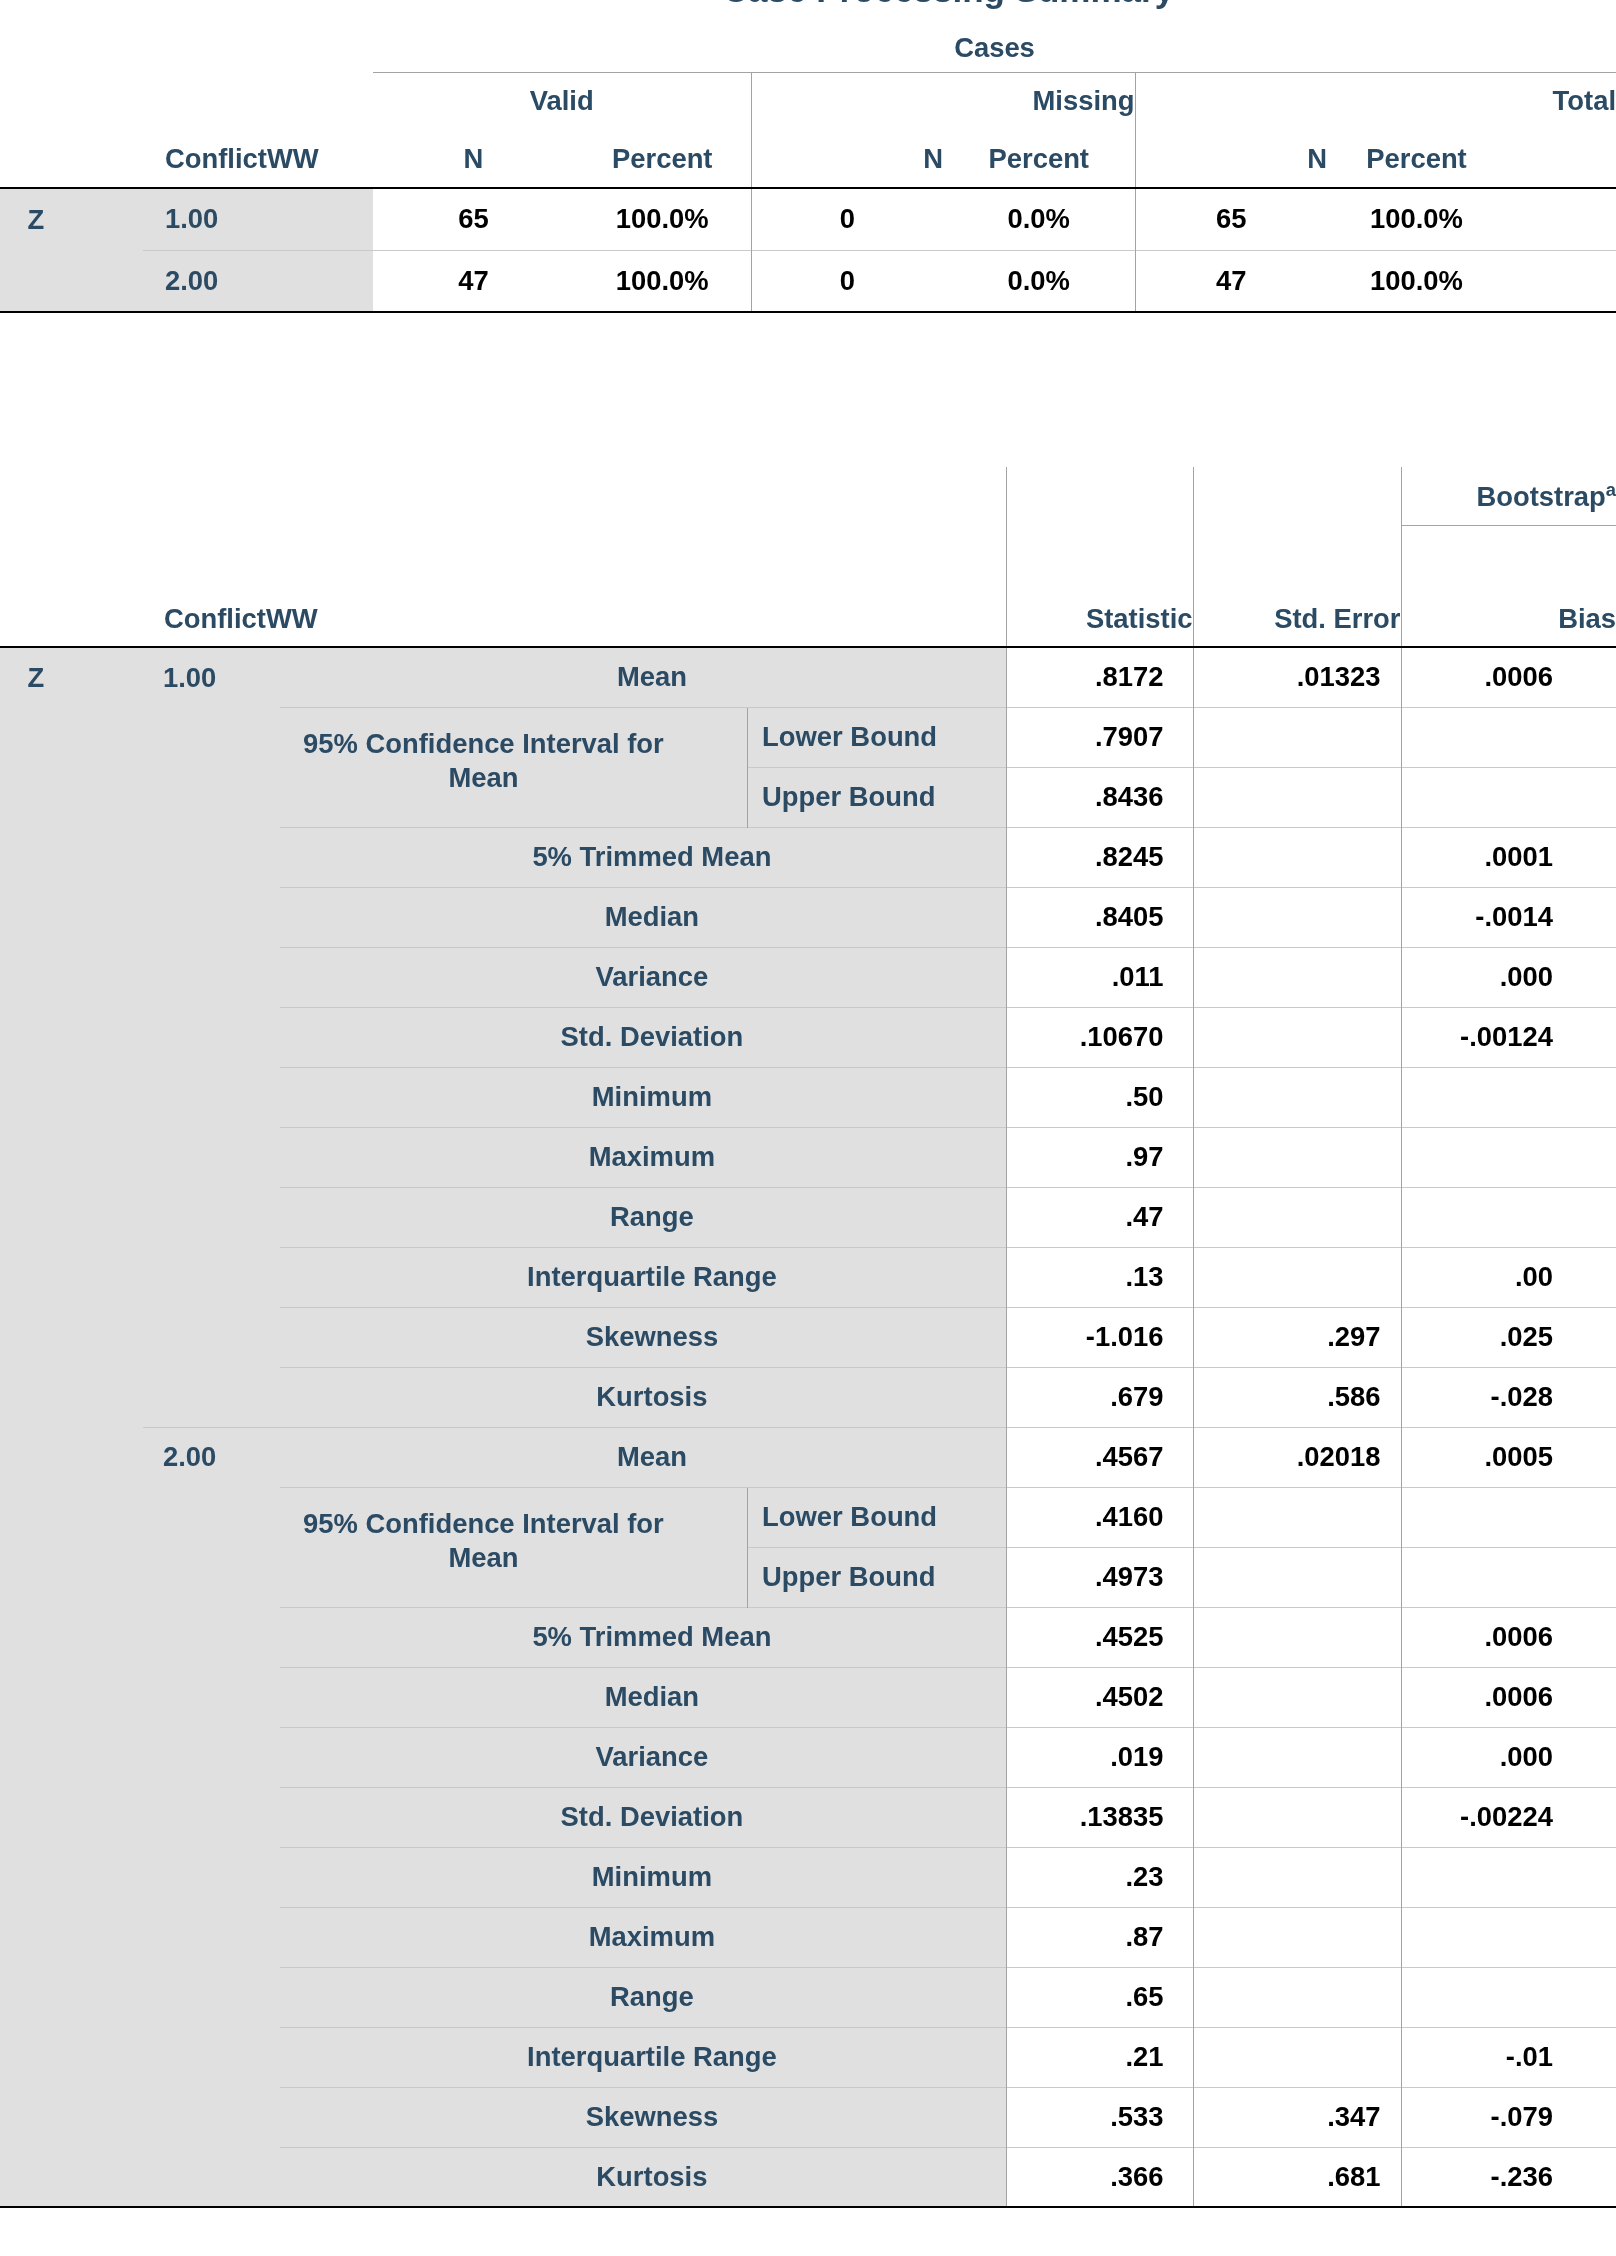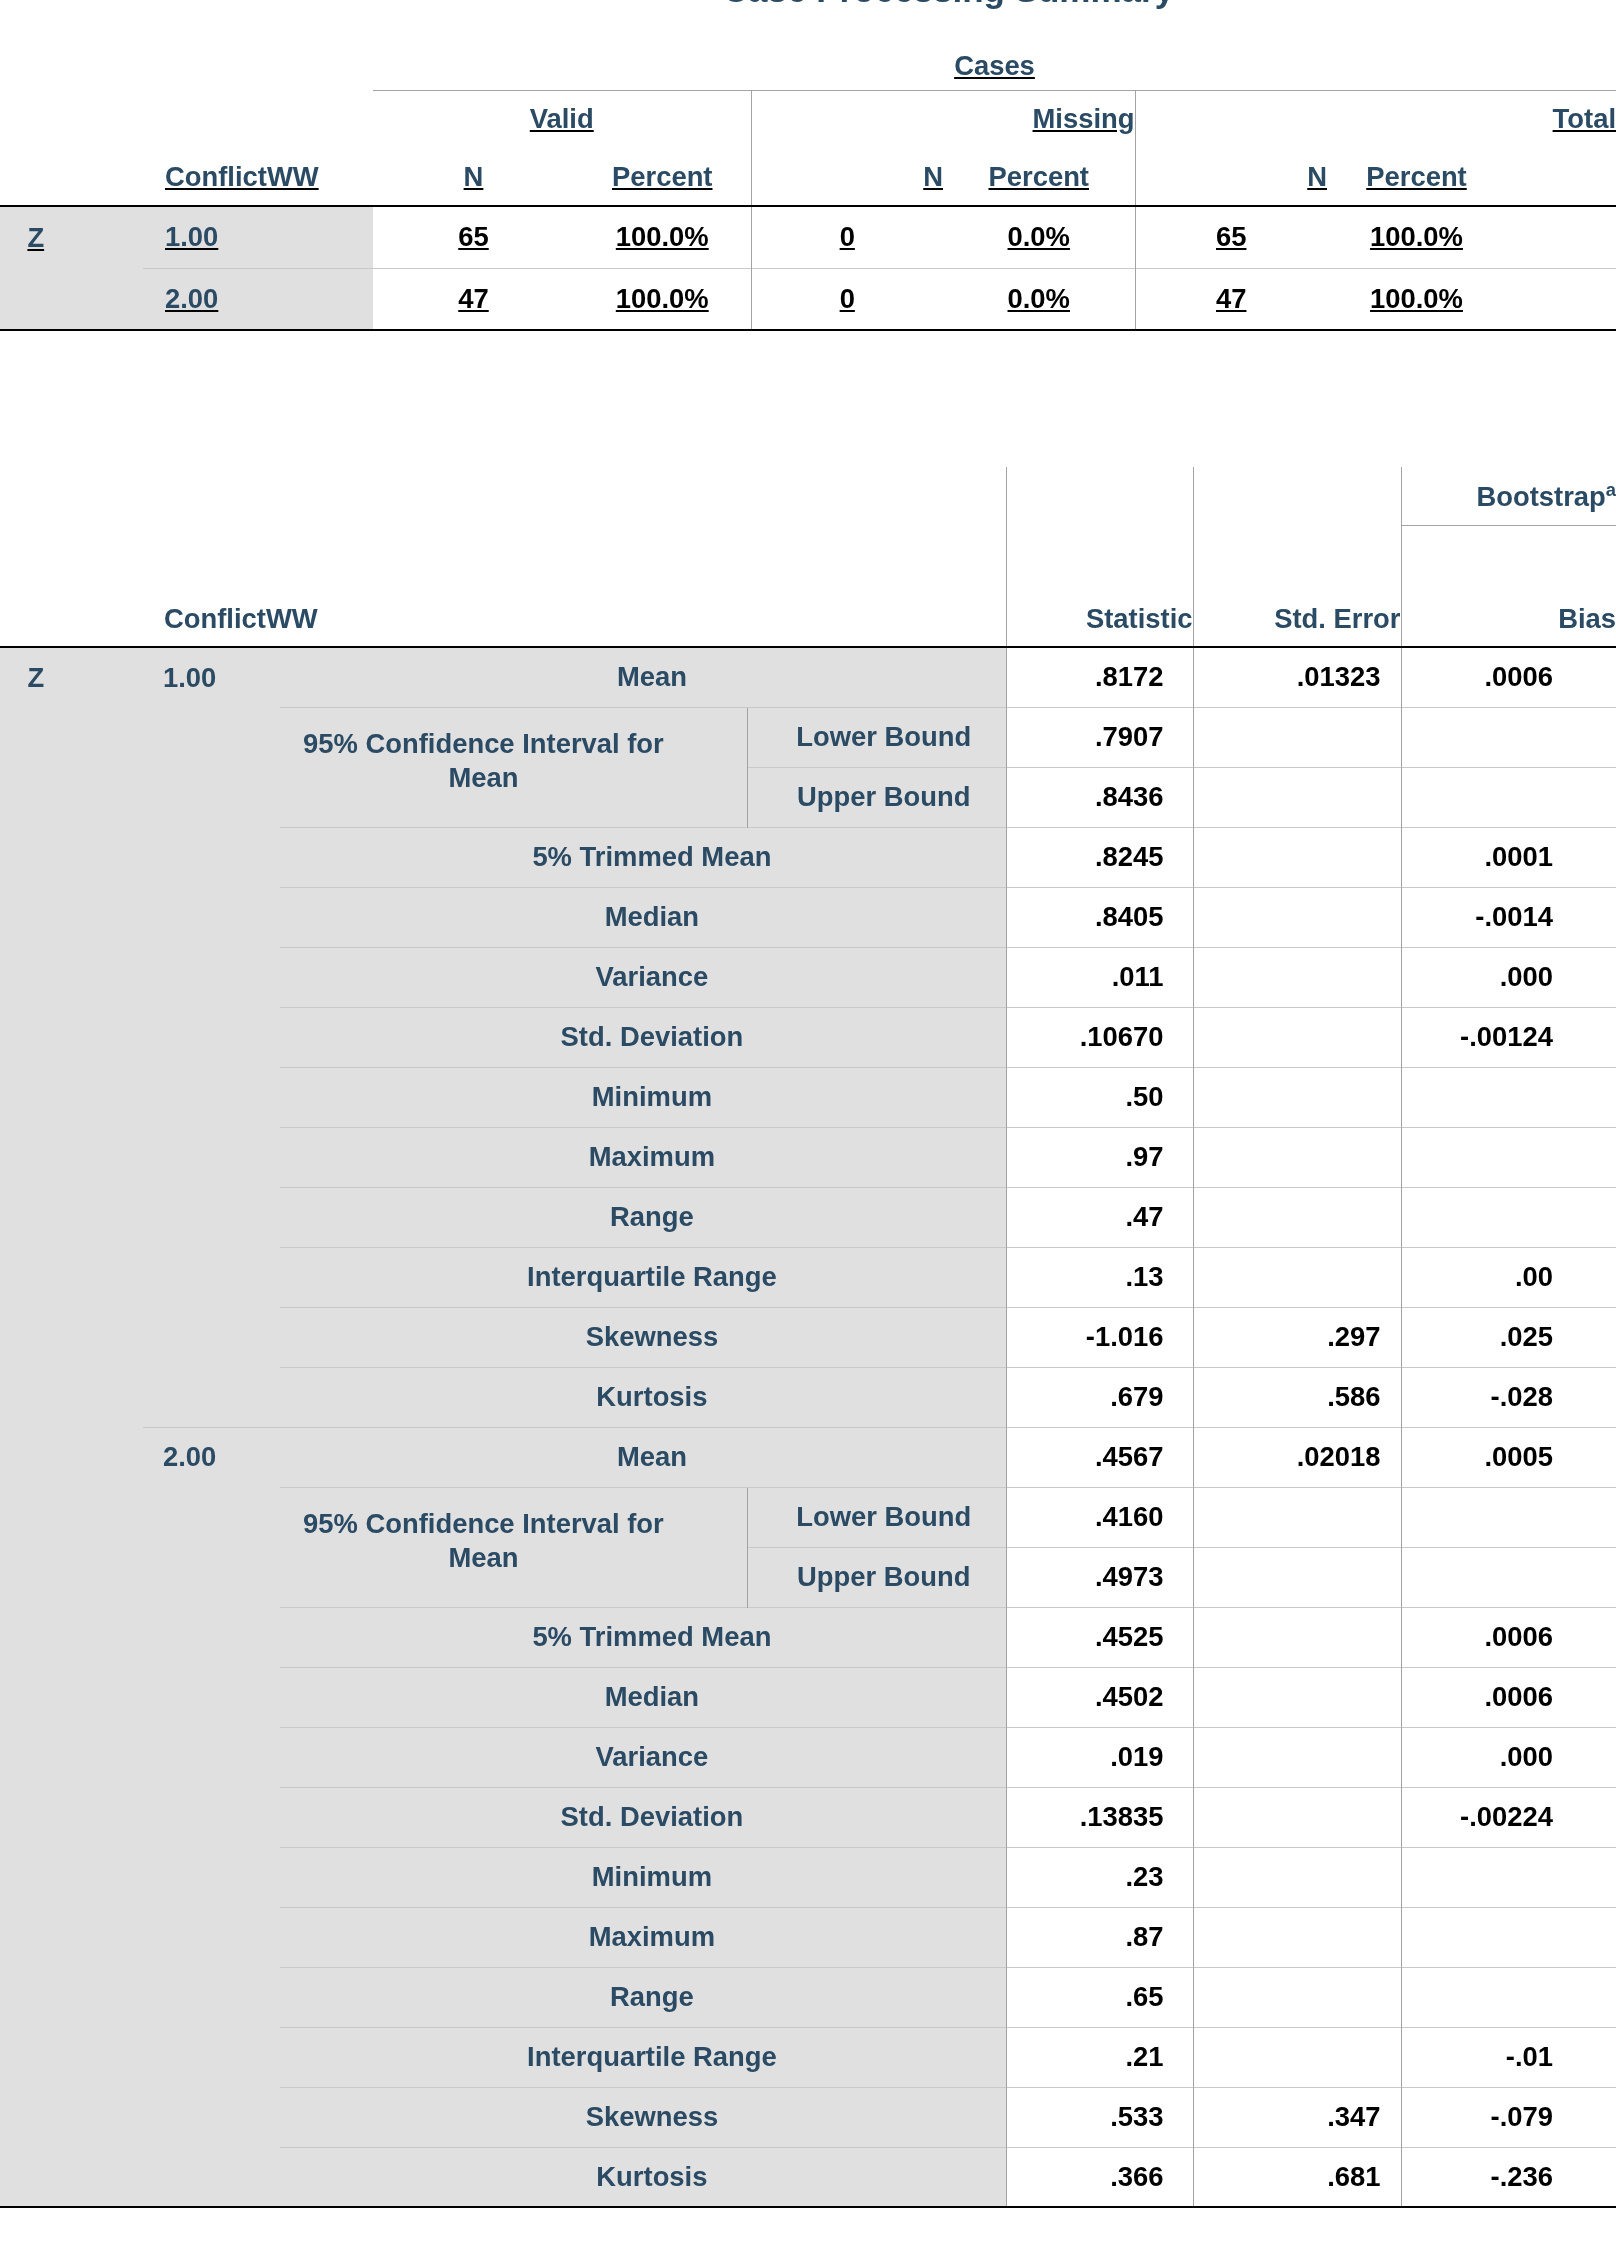--- a/index.html
+++ b/index.html
@@ -25,7 +25,7 @@
   .vl{border-left:0.9px solid var(--line);text-align:right;}
 
   
-  .t-cps{top:32px;border-bottom:2.7px solid var(--frame);text-decoration:underline;}
+  .t-cps{top:14px;border-bottom:2.7px solid var(--frame);}
   .t-cps thead tr{height:58px;}
   .t-cps tbody tr{height:62px;}
   .cases{vertical-align:bottom;padding-bottom:7.3px;border-bottom:0.9px solid var(--line);}

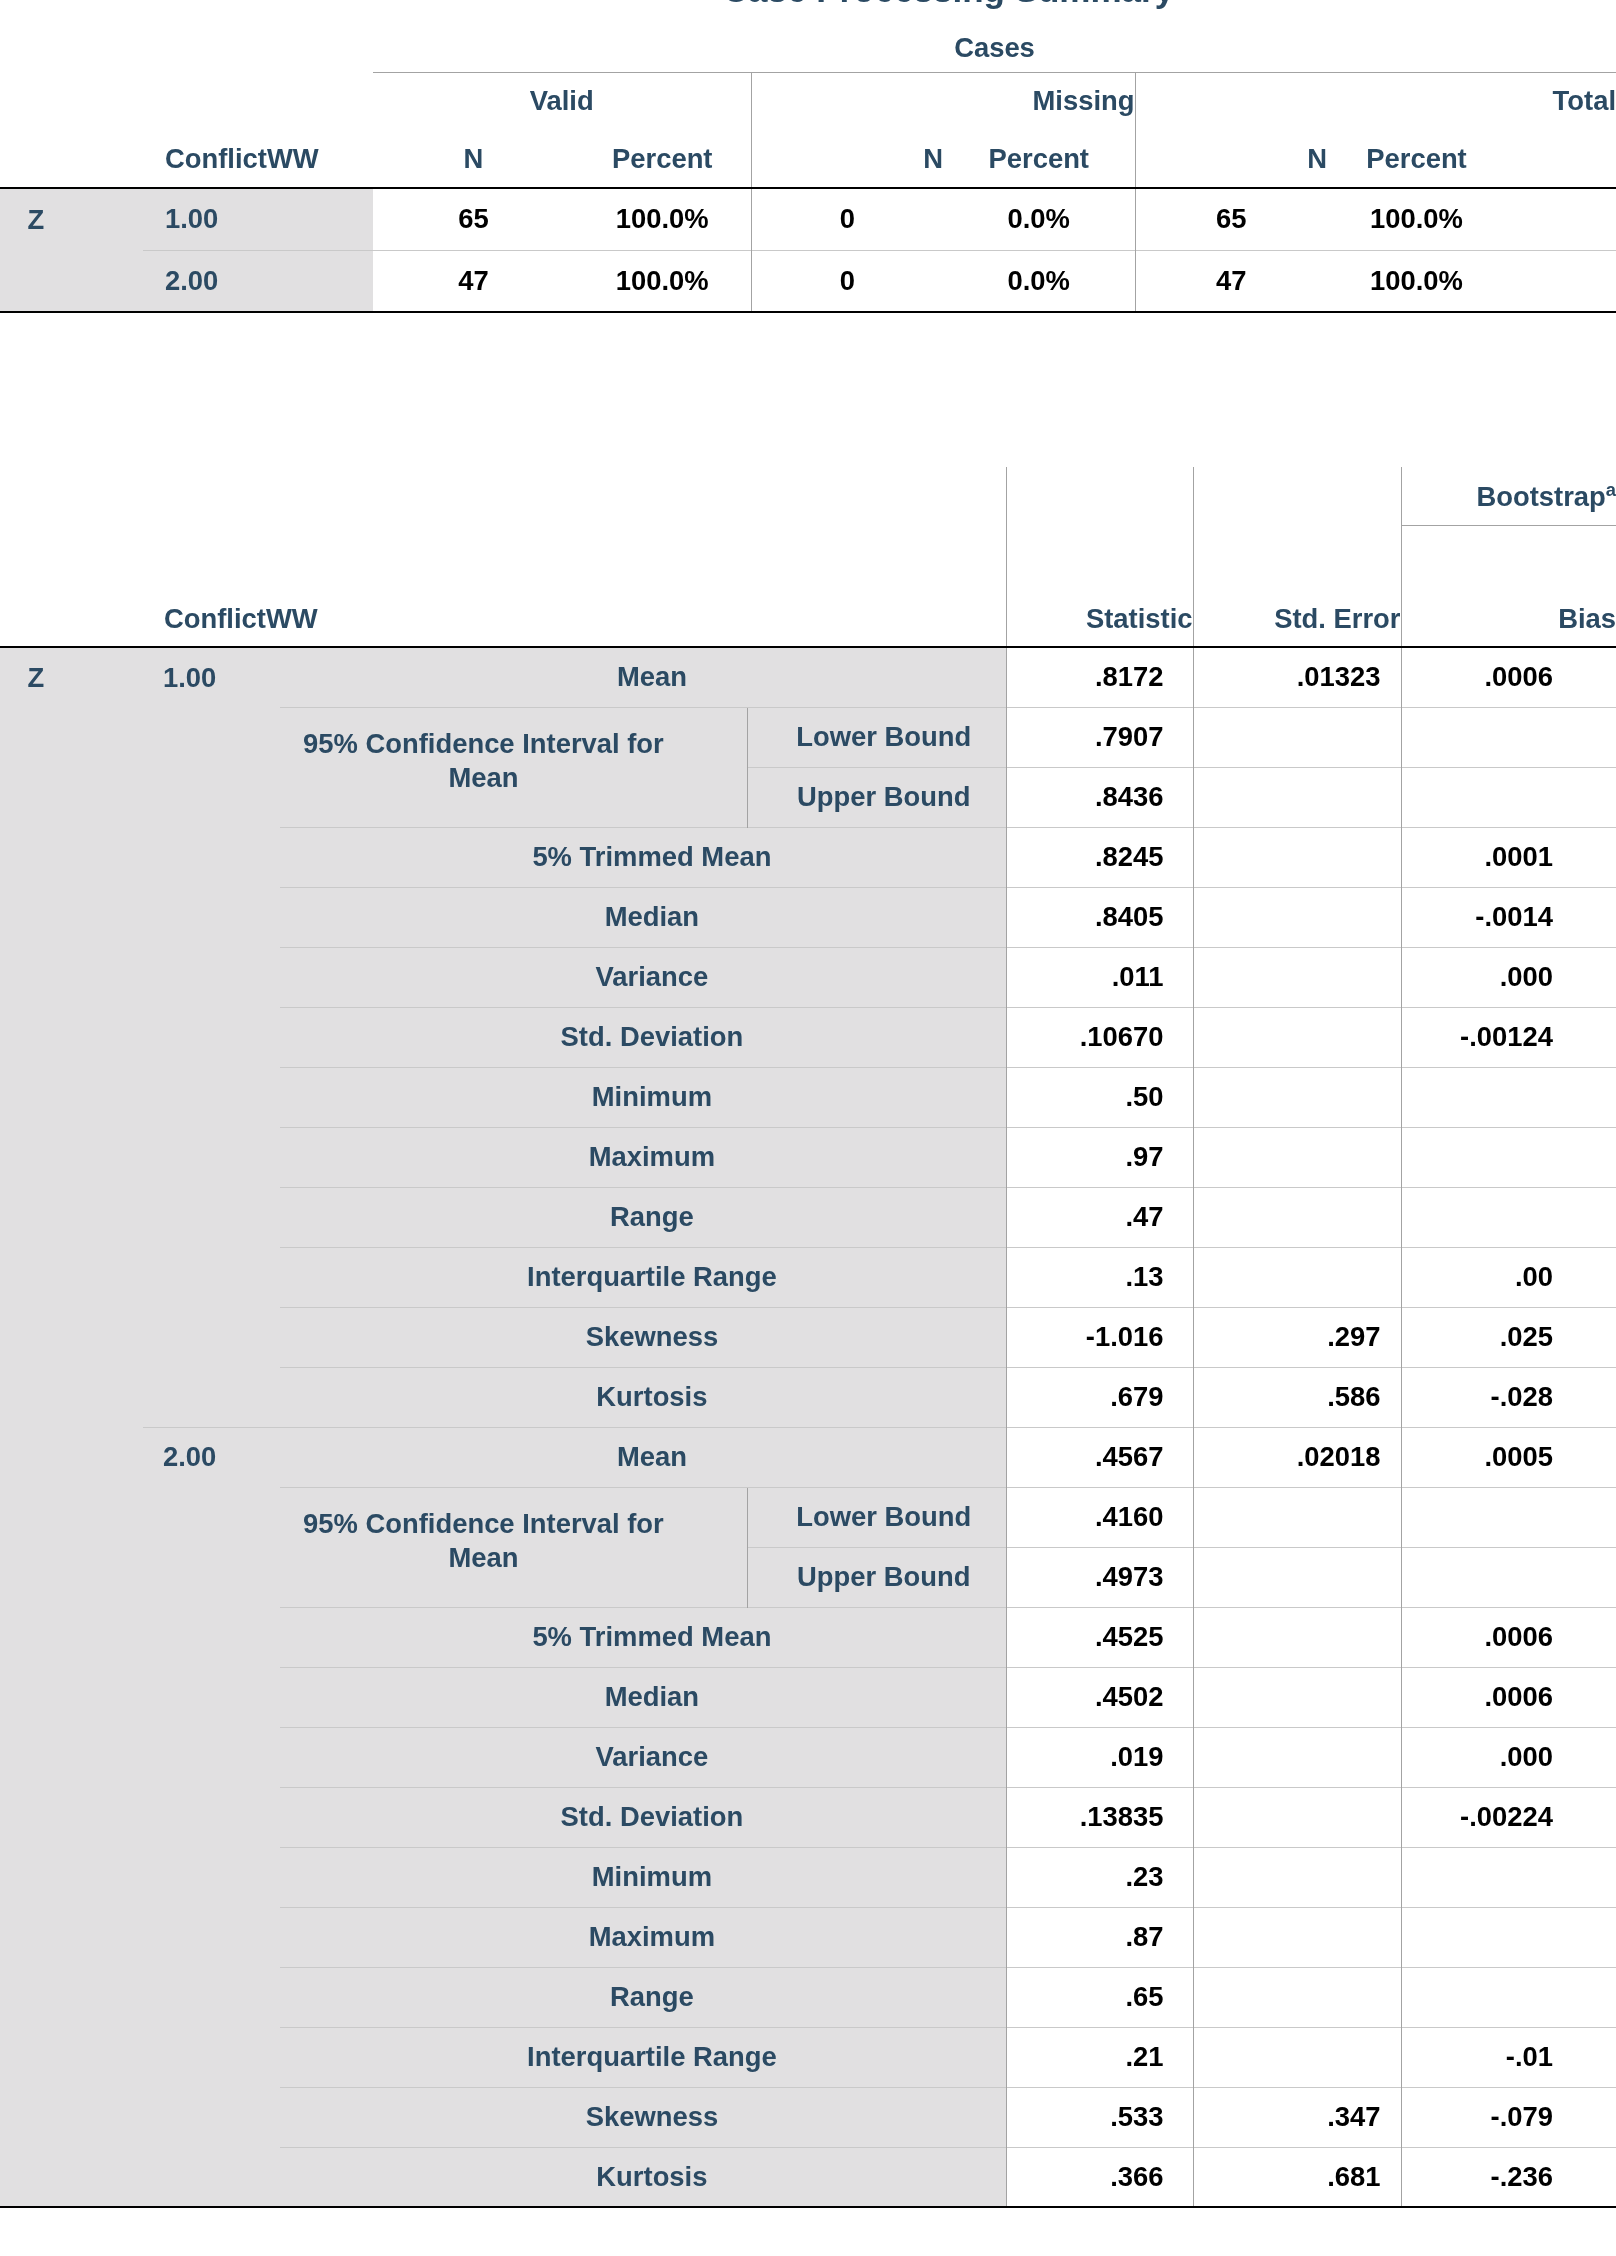--- a/index.html
+++ b/index.html
@@ -56,7 +56,7 @@
   .grpcell{background:var(--shade);color:var(--navy);text-align:left;vertical-align:top;padding:13.7px 0 0 20px;}
   .lblcell{background:var(--shade);color:var(--navy);text-align:center;padding-left:18.3px;}
   .cilabel{vertical-align:top;padding-top:19px;padding-right:78px;line-height:1.25;}
-  .subcell{background:var(--shade);color:var(--navy);text-align:center;padding-left:14.6px;border-left:0.9px solid var(--line);}
+  .subcell{background:var(--shade);color:var(--navy);text-align:left;padding-left:14.6px;border-left:0.9px solid var(--line);}
   .val{color:#000000;text-align:right;border-left:0.9px solid var(--line);}
   .c-stat{padding-right:29px;}
   .c-se{padding-right:20px;}

